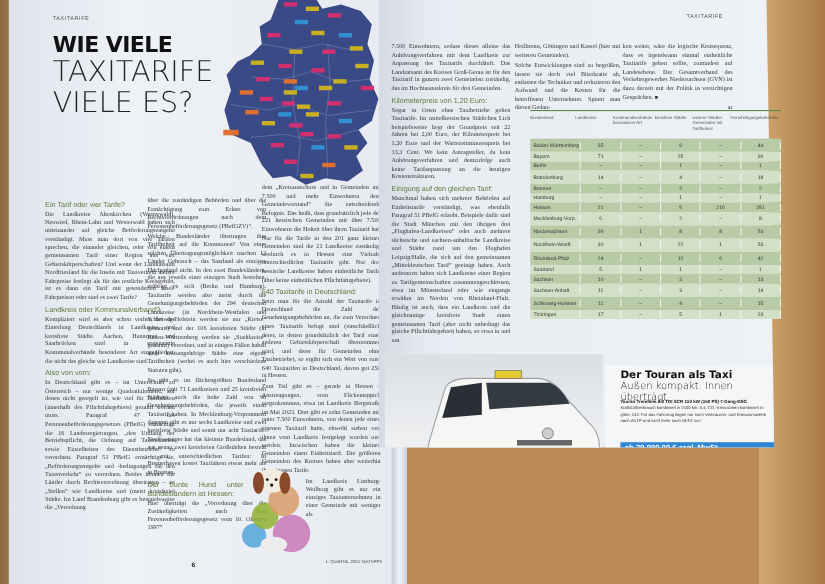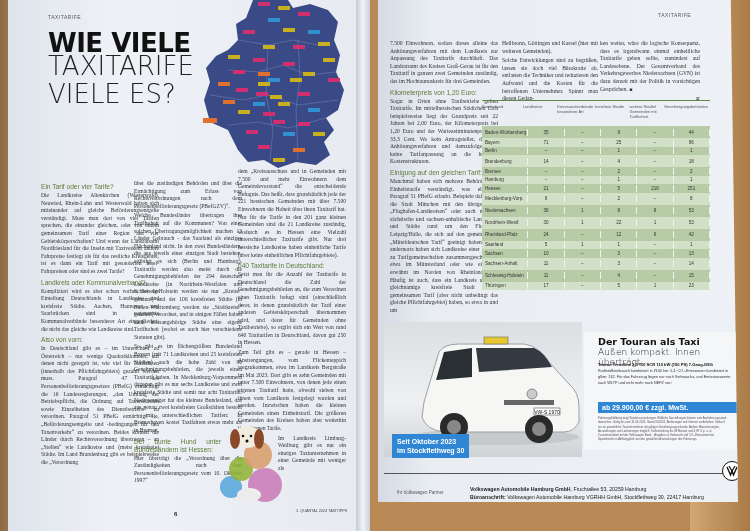--- a/index.html
+++ b/index.html
@@ -11,7 +11,7 @@
   .page-right{left:378px;top:0;width:360px;height:502px;background:linear-gradient(90deg,#d5dbe4 0%,#e9edf3 15%,#eef1f6 100%);clip-path:polygon(0 0,98% 0,100% 100%,0 100%);}
   .spine{position:absolute;left:356px;top:0;width:14px;height:531px;background:linear-gradient(90deg,#c4cbd6,#f2f4f8,#c9d0da);}
   .section-label{position:absolute;font-family:"Liberation Sans",sans-serif;font-size:5px;letter-spacing:.5px;color:#555;}
-  .title1{position:absolute;left:40px;top:28px;font-family:"DejaVu Sans",sans-serif;font-weight:900;font-size:26px;color:#111;letter-spacing:-0.5px;}
+  .title1{position:absolute;left:40px;top:28px;font-family:"DejaVu Sans",sans-serif;font-weight:900;font-size:20px;color:#111;letter-spacing:-0.5px;}
   .title2{position:absolute;left:40px;top:52px;font-family:"DejaVu Sans",sans-serif;font-weight:200;font-size:26px;color:#222;line-height:28px;}
   .intro{position:absolute;left:36px;top:105px;width:150px;font-family:"Liberation Sans",sans-serif;font-size:8.3px;line-height:12.5px;color:#222;}
   .map{position:absolute;left:190px;top:0;width:150px;height:170px;}

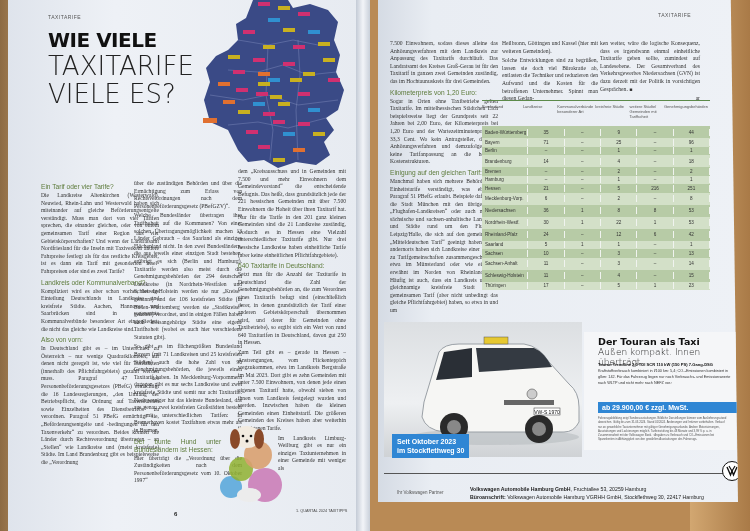--- a/index.html
+++ b/index.html
@@ -8,7 +8,7 @@
   .wood-right{position:absolute;right:0;top:0;width:60px;height:531px;background:linear-gradient(90deg,#d2a771,#a97a47);}
   .page{position:absolute;background:#e9edf3;overflow:hidden;}
   .page-left{left:8px;top:0;width:356px;height:531px;background:linear-gradient(90deg,#dfe4ec 0%,#eef1f6 30%,#e7ebf1 100%);transform:skewY(0deg);}
-  .page-right{left:378px;top:0;width:360px;height:502px;background:linear-gradient(90deg,#d5dbe4 0%,#e9edf3 15%,#eef1f6 100%);clip-path:polygon(0 0,98% 0,100% 100%,0 100%);}
+  .page-right{left:344px;top:0;width:360px;height:407px;background:linear-gradient(90deg,#d5dbe4 0%,#e9edf3 15%,#eef1f6 100%);clip-path:polygon(0 0,98% 0,100% 100%,0 100%);}
   .spine{position:absolute;left:356px;top:0;width:14px;height:531px;background:linear-gradient(90deg,#c4cbd6,#f2f4f8,#c9d0da);}
   .section-label{position:absolute;font-family:"Liberation Sans",sans-serif;font-size:5px;letter-spacing:.5px;color:#555;}
   .title1{position:absolute;left:40px;top:28px;font-family:"DejaVu Sans",sans-serif;font-weight:900;font-size:20px;color:#111;letter-spacing:-0.5px;}

